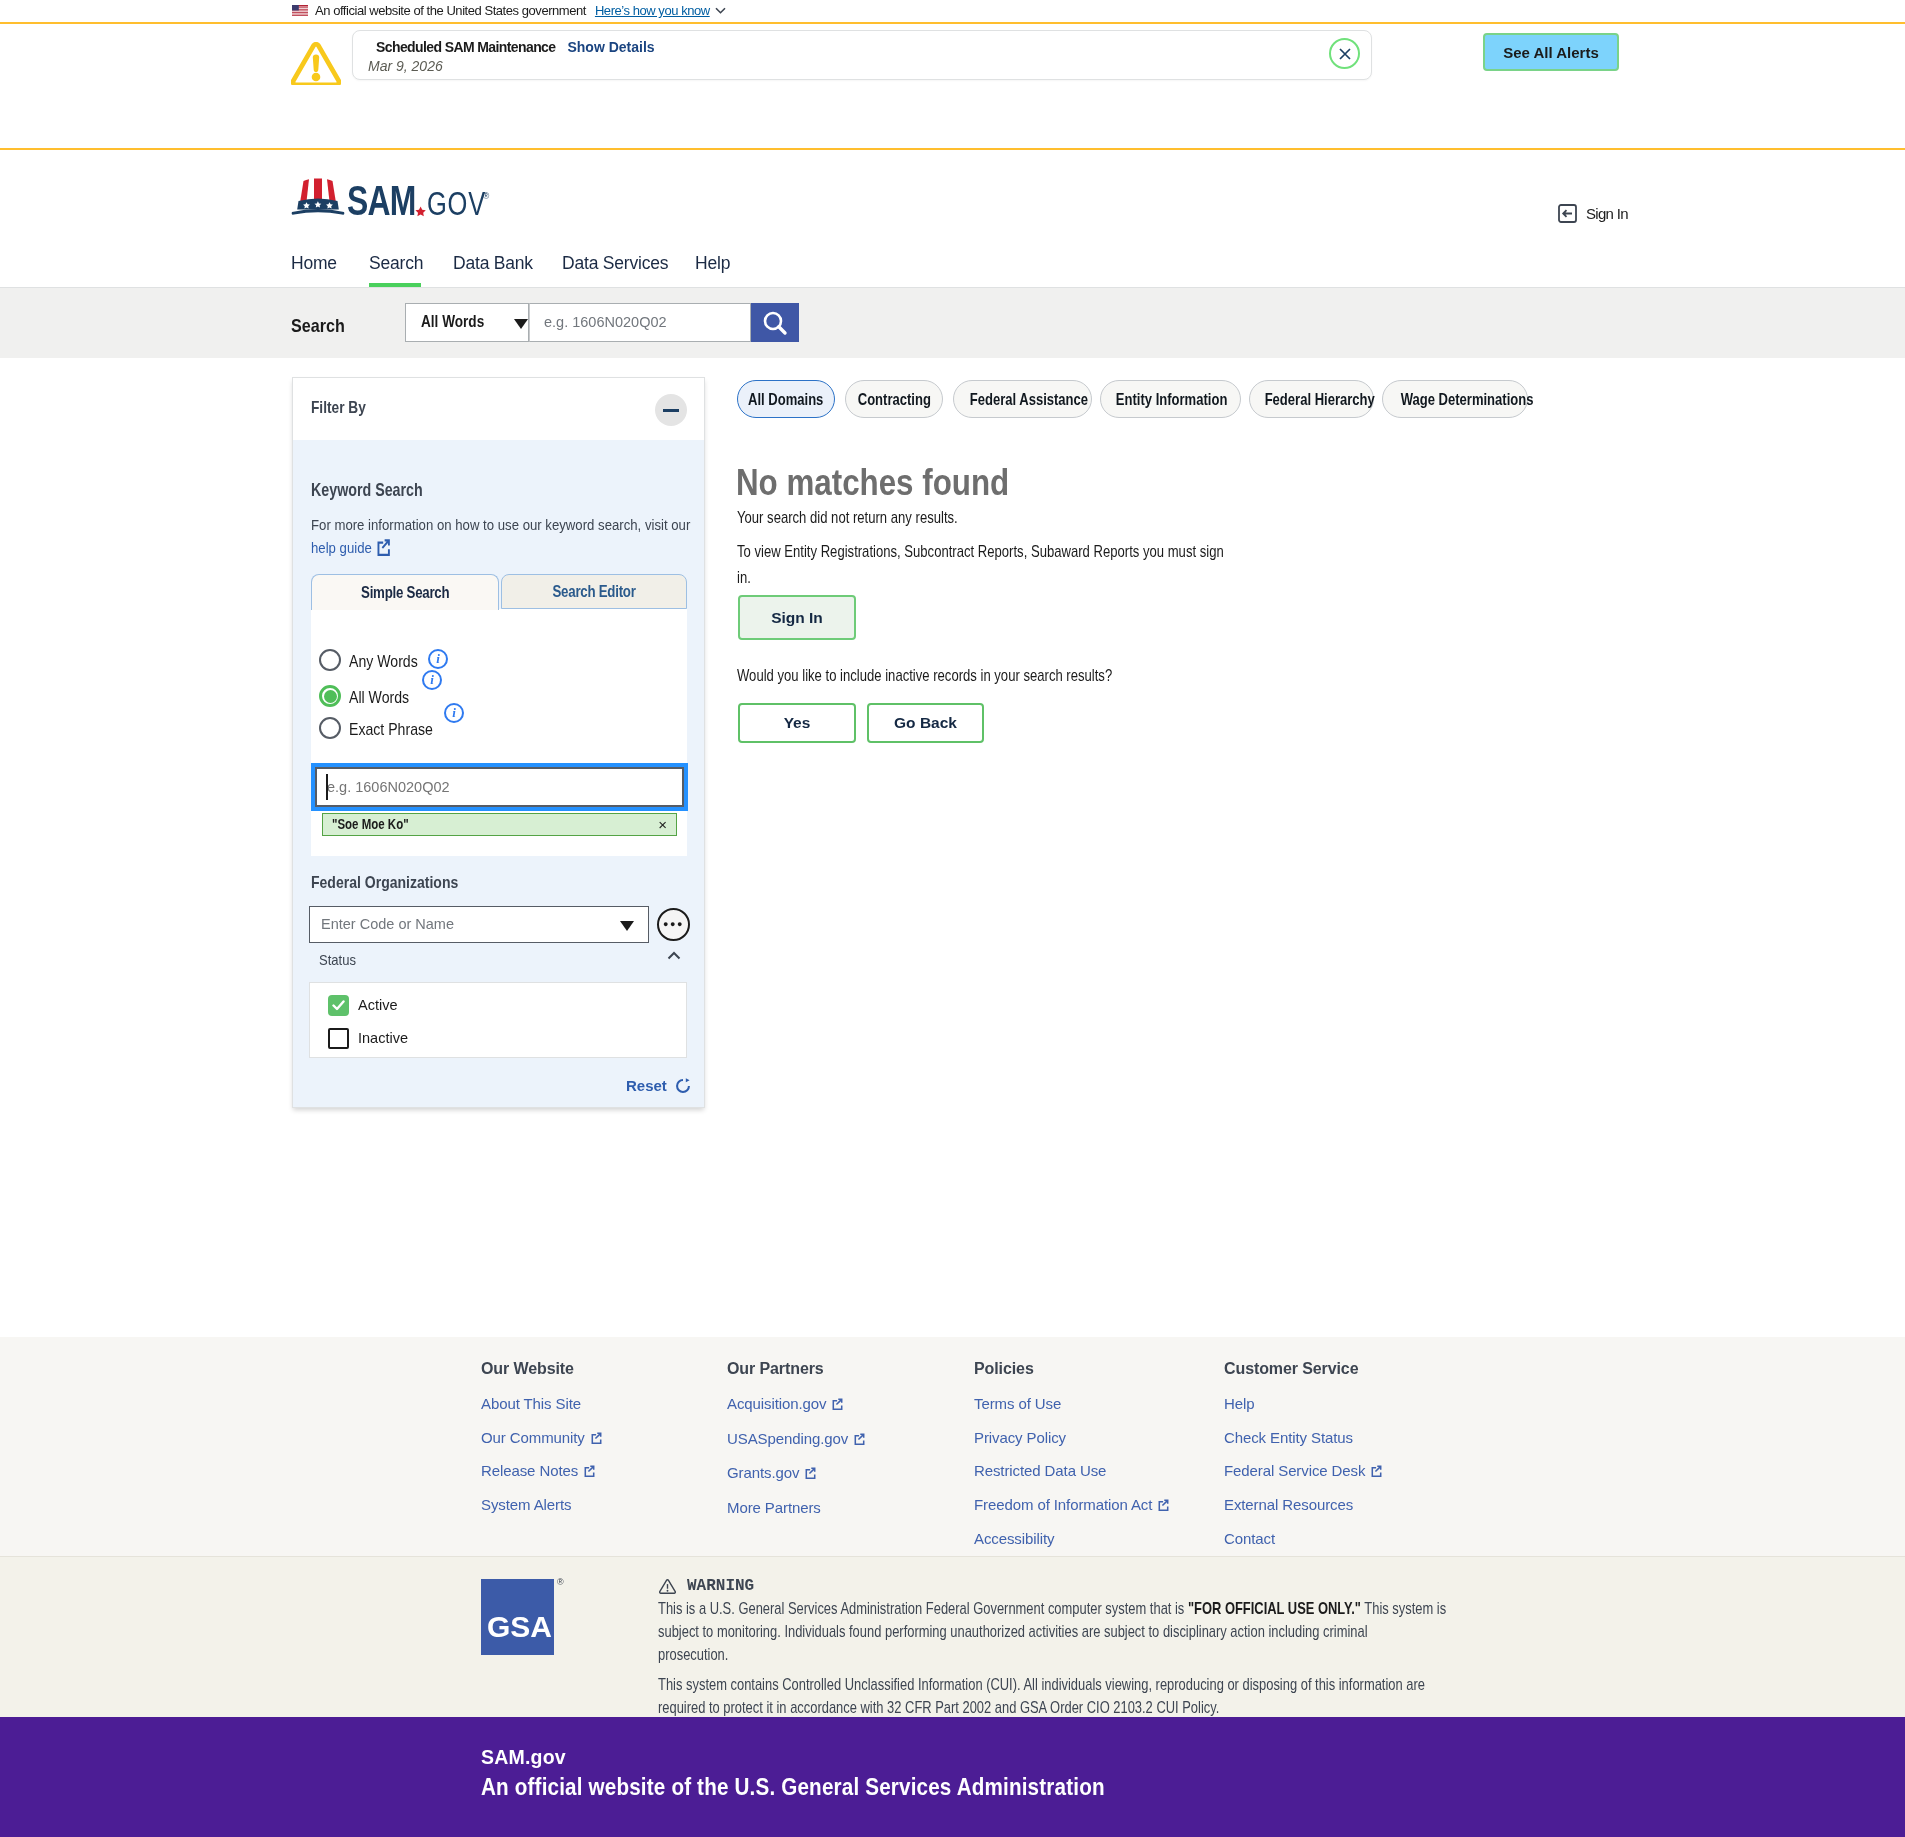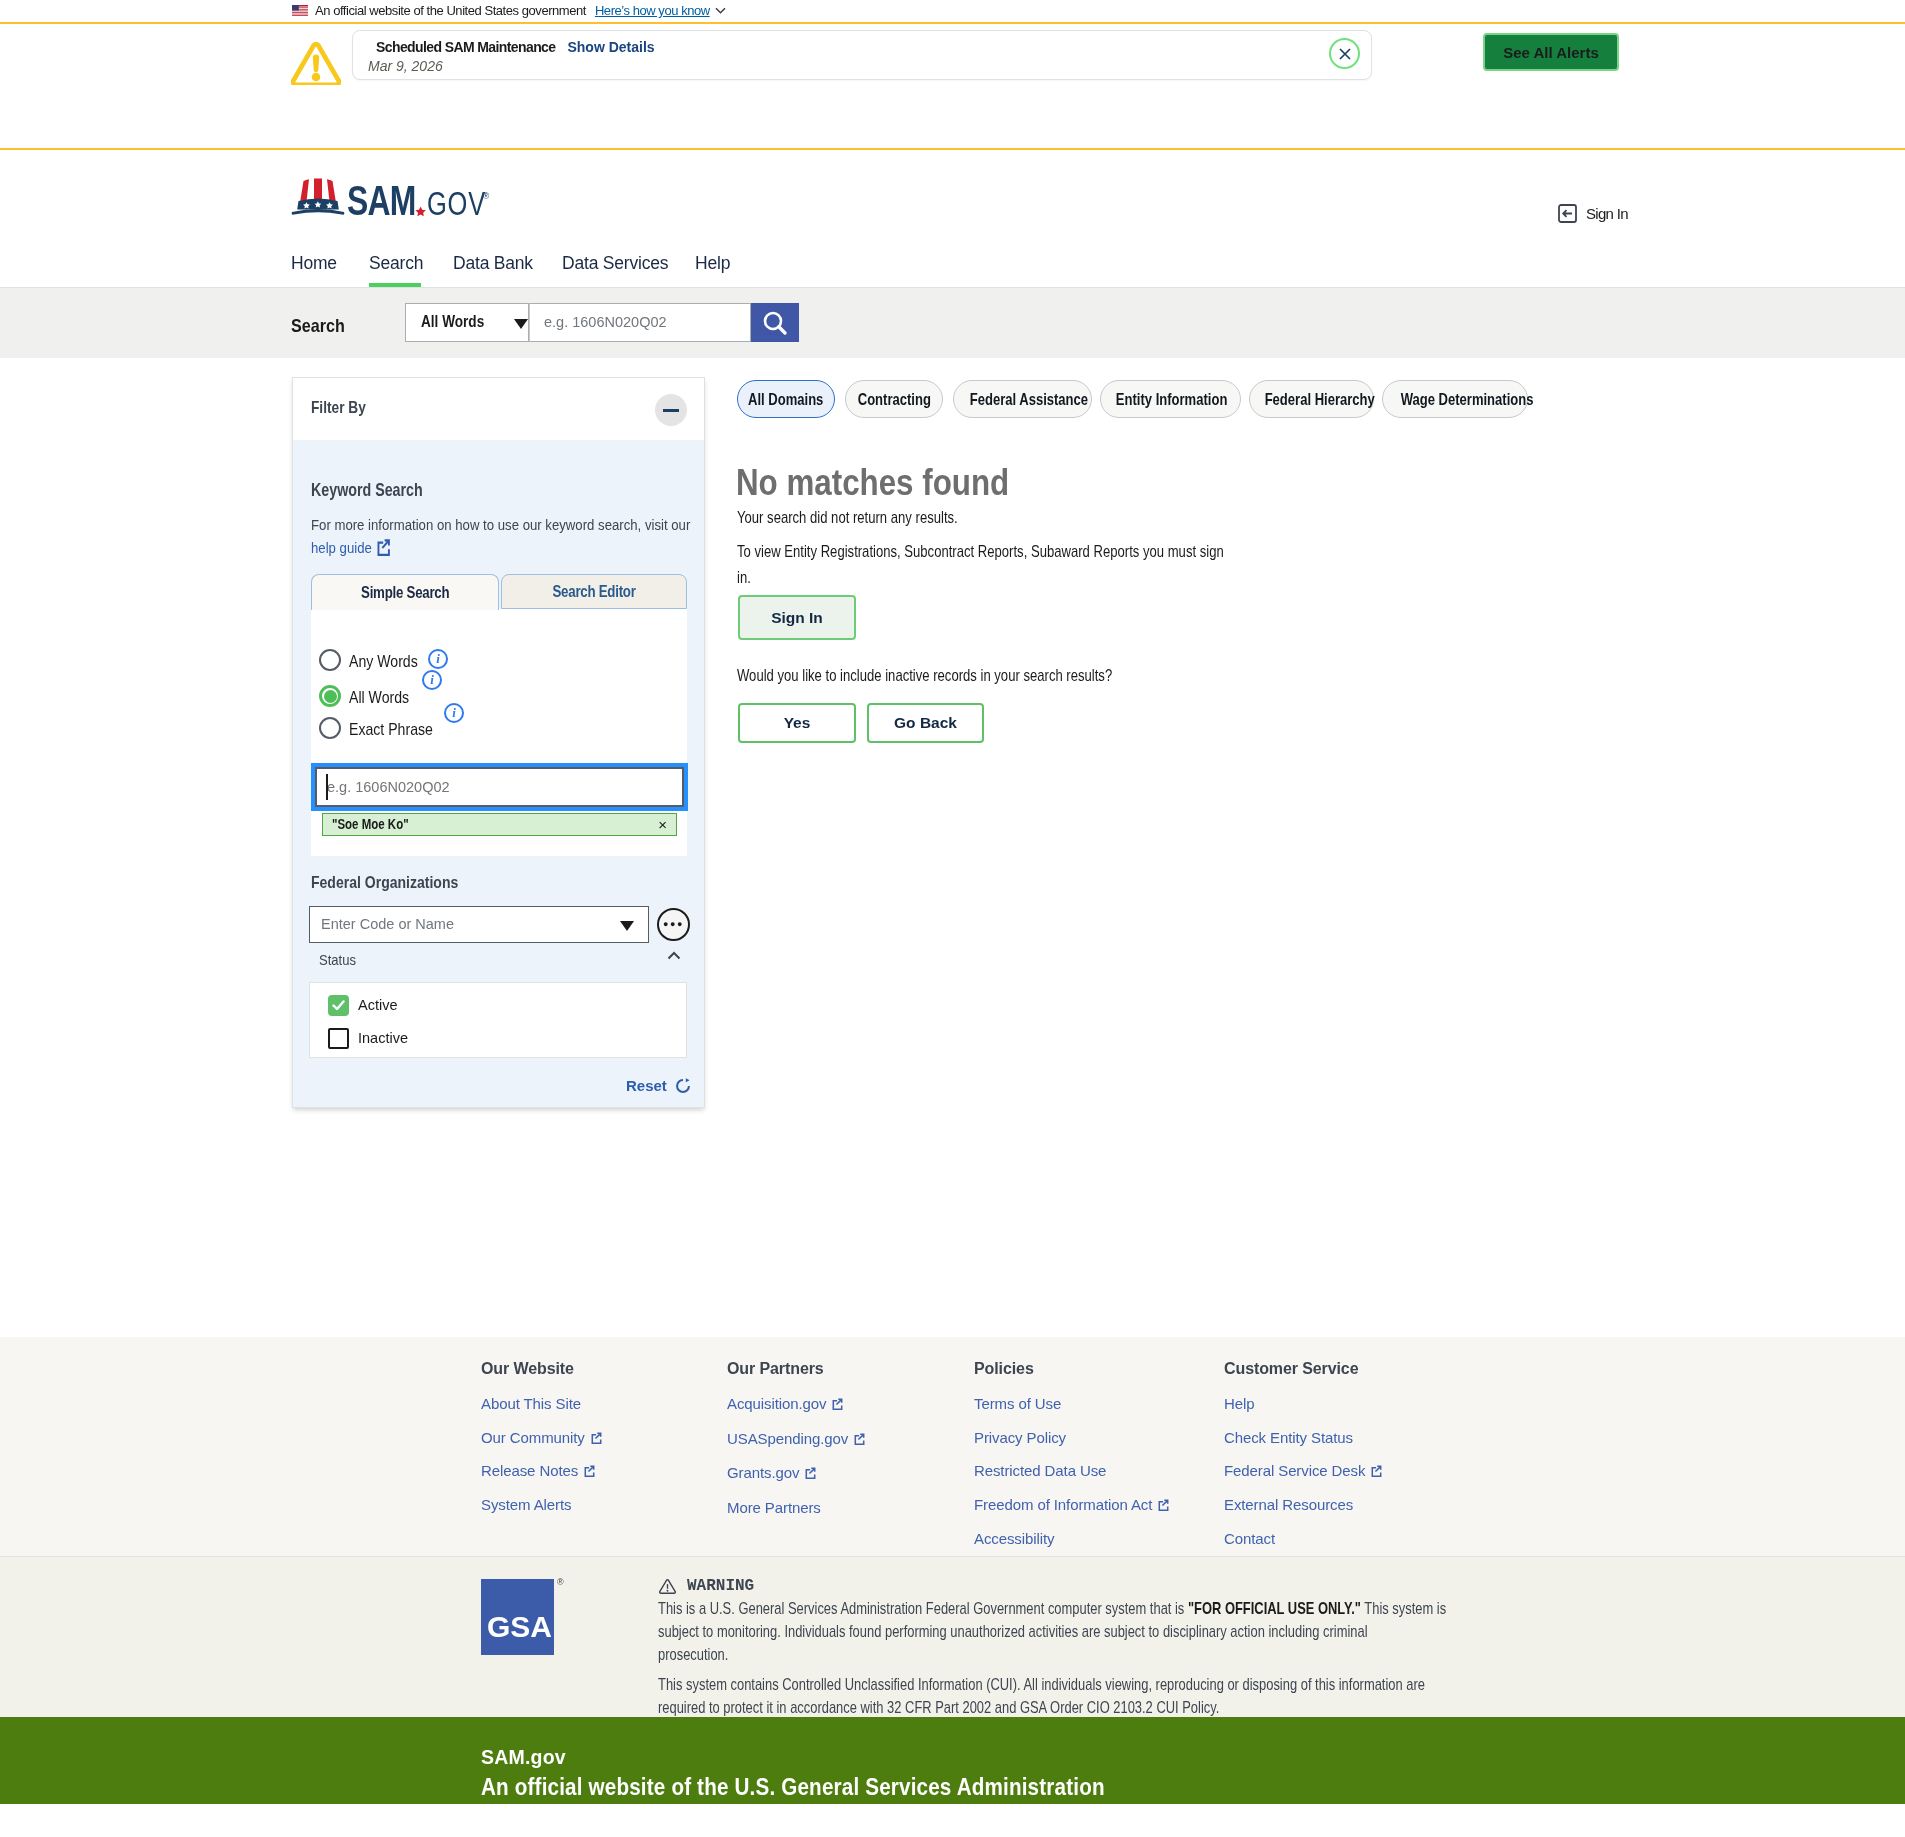--- a/index.html
+++ b/index.html
@@ -21,7 +21,7 @@
 .alertbox .tt span.sd { color:#1a4480; margin-left:12px; letter-spacing:0; }
 .alertbox .dt { position:absolute; left:15px; top:27px; font-size:14px; font-style:italic; color:#5c5c54; }
 .closebtn { position:absolute; right:11px; top:7px; width:31px; height:31px; border-radius:50%; border:2px solid #70e17b; background:#fff; display:flex; align-items:center; justify-content:center; }
-.seeall { position:absolute; left:1483px; top:9px; width:136px; height:38px; background:#15803d; border:2px solid #7ad389; border-radius:4px; font-size:15px; font-weight:bold; color:#1b1b1b; display:flex; align-items:center; justify-content:center; }
+.seeall { position:absolute; left:1483px; top:9px; width:136px; height:38px; background:#7dd3fc; border:2px solid #7ad389; border-radius:4px; font-size:15px; font-weight:bold; color:#1b1b1b; display:flex; align-items:center; justify-content:center; }
 
 
 .logo { position:absolute; left:291px; top:174px; }

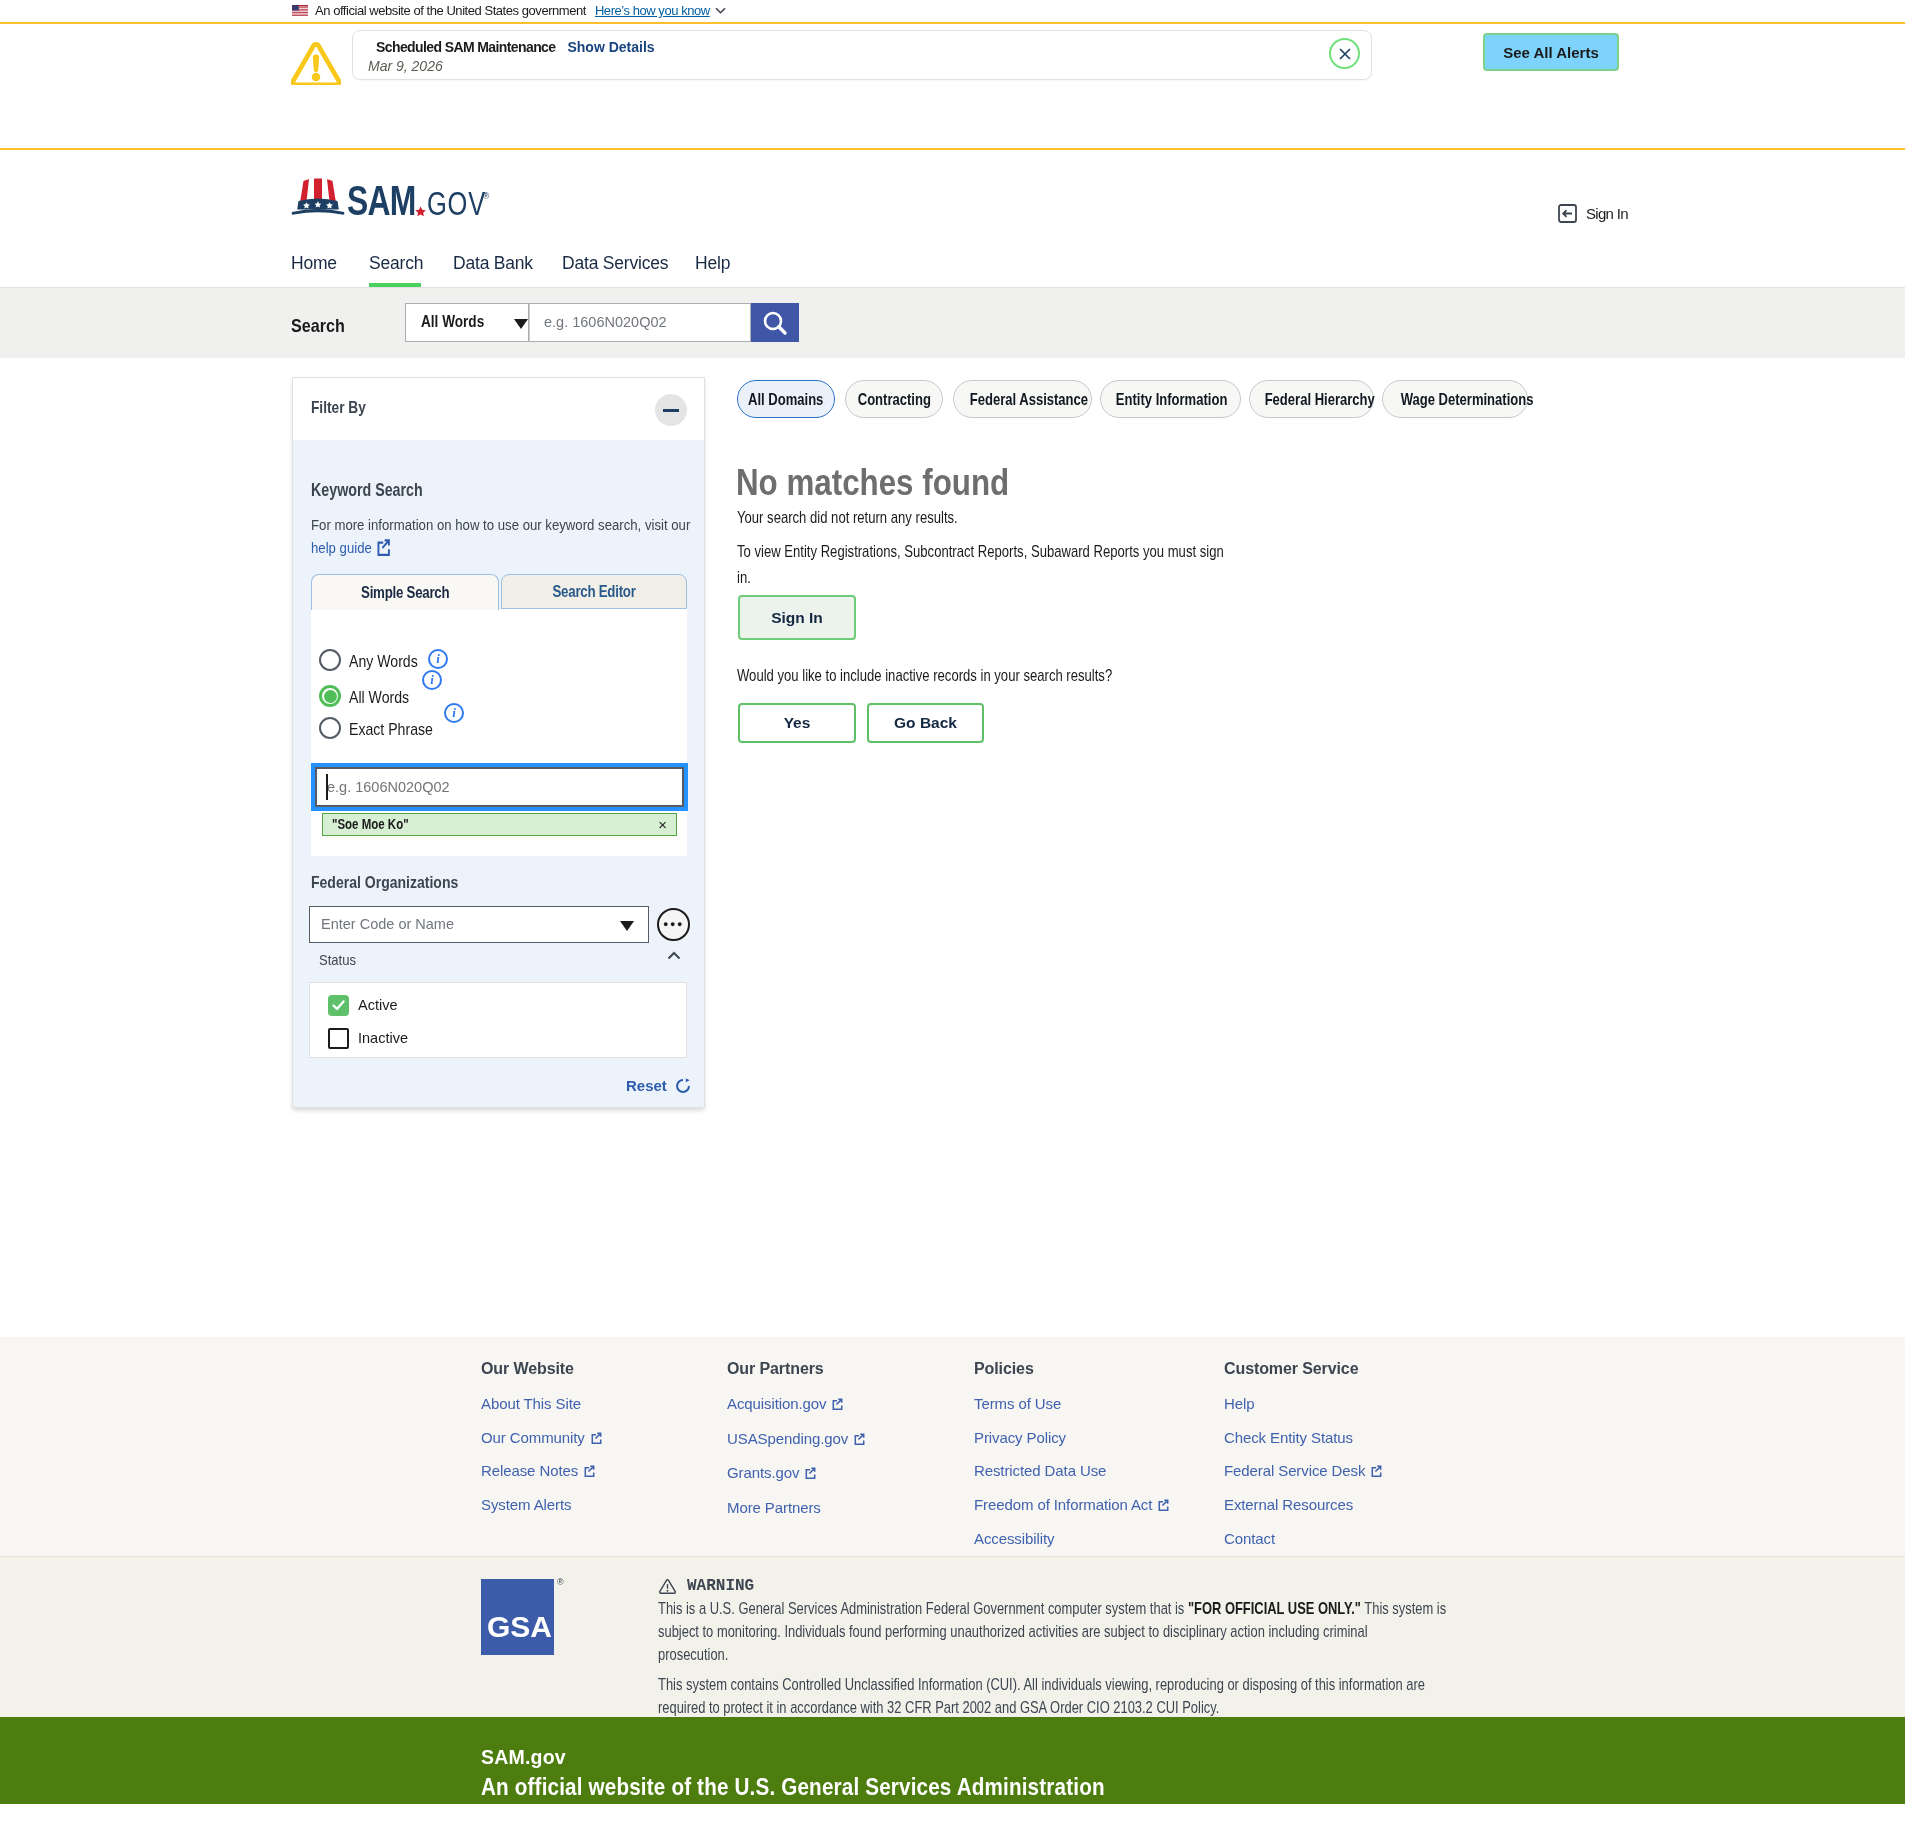--- a/index.html
+++ b/index.html
@@ -101,7 +101,7 @@
 .whead svg { margin-right:11px; }
 .wpar { position:absolute; left:658px; font-size:17px; color:#3d4551; line-height:23px; transform:scaleX(0.76); transform-origin:0 0; white-space:nowrap; }
 .wpar b { color:#1b1b1b; }
-.fdark { position:absolute; top:1717px; left:0; width:1905px; height:87px; background:#4d7c0f; color:#fff; }
+.fdark { position:absolute; top:1717px; left:0; width:1905px; height:120px; background:#4c1d95; color:#fff; }
 .fdark .a { position:absolute; left:481px; top:1746px; font-size:19.5px; font-weight:bold; letter-spacing:0.2px; }
 .fdark div { position:absolute; }
 </style>

